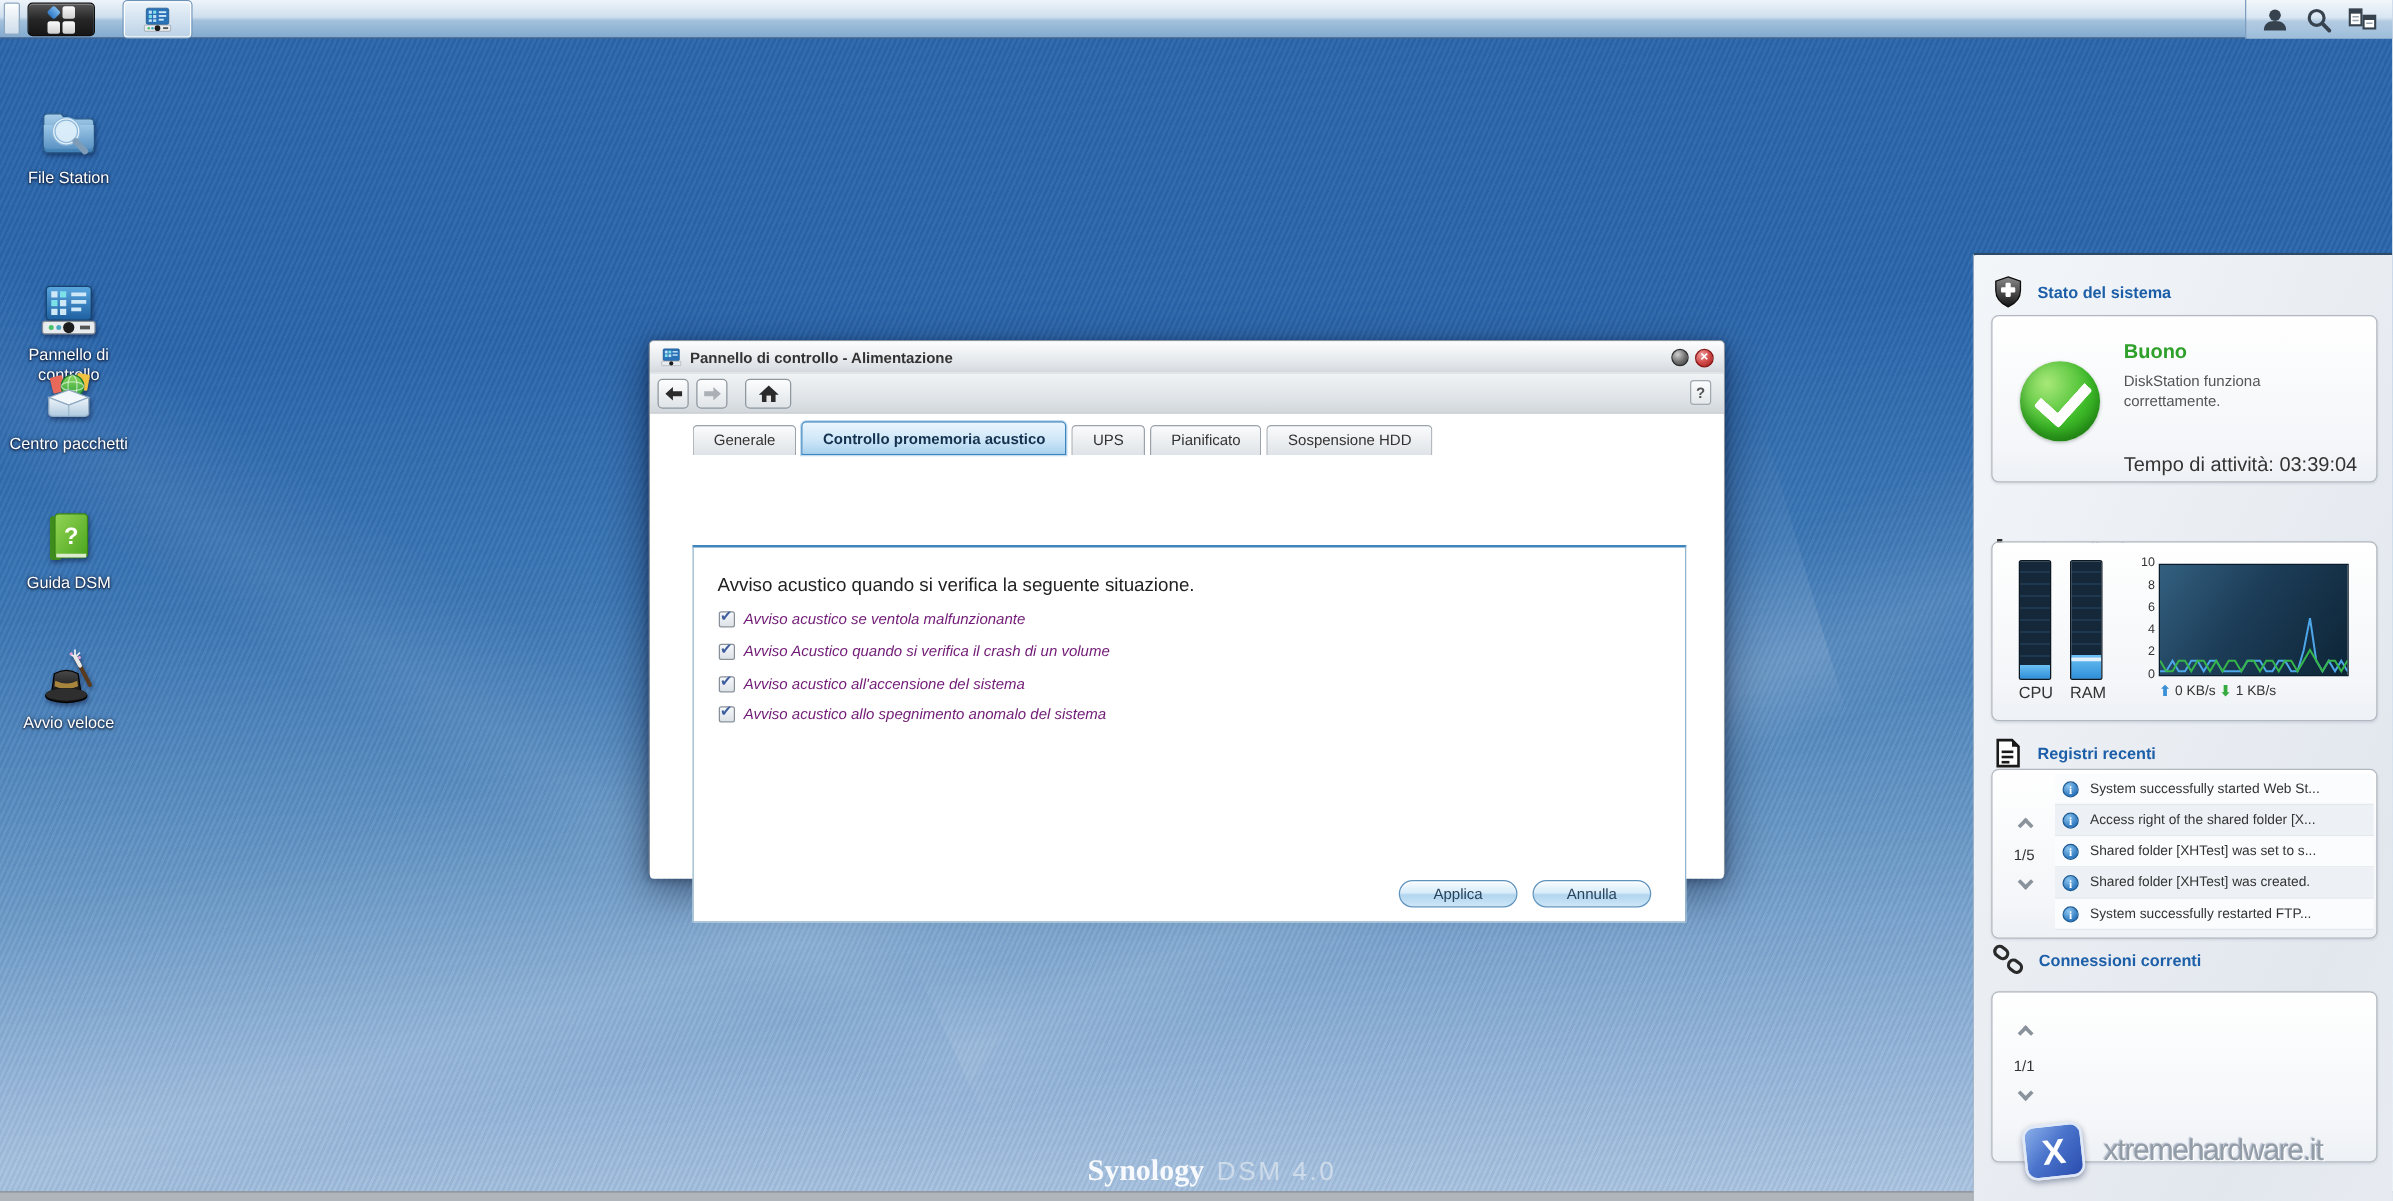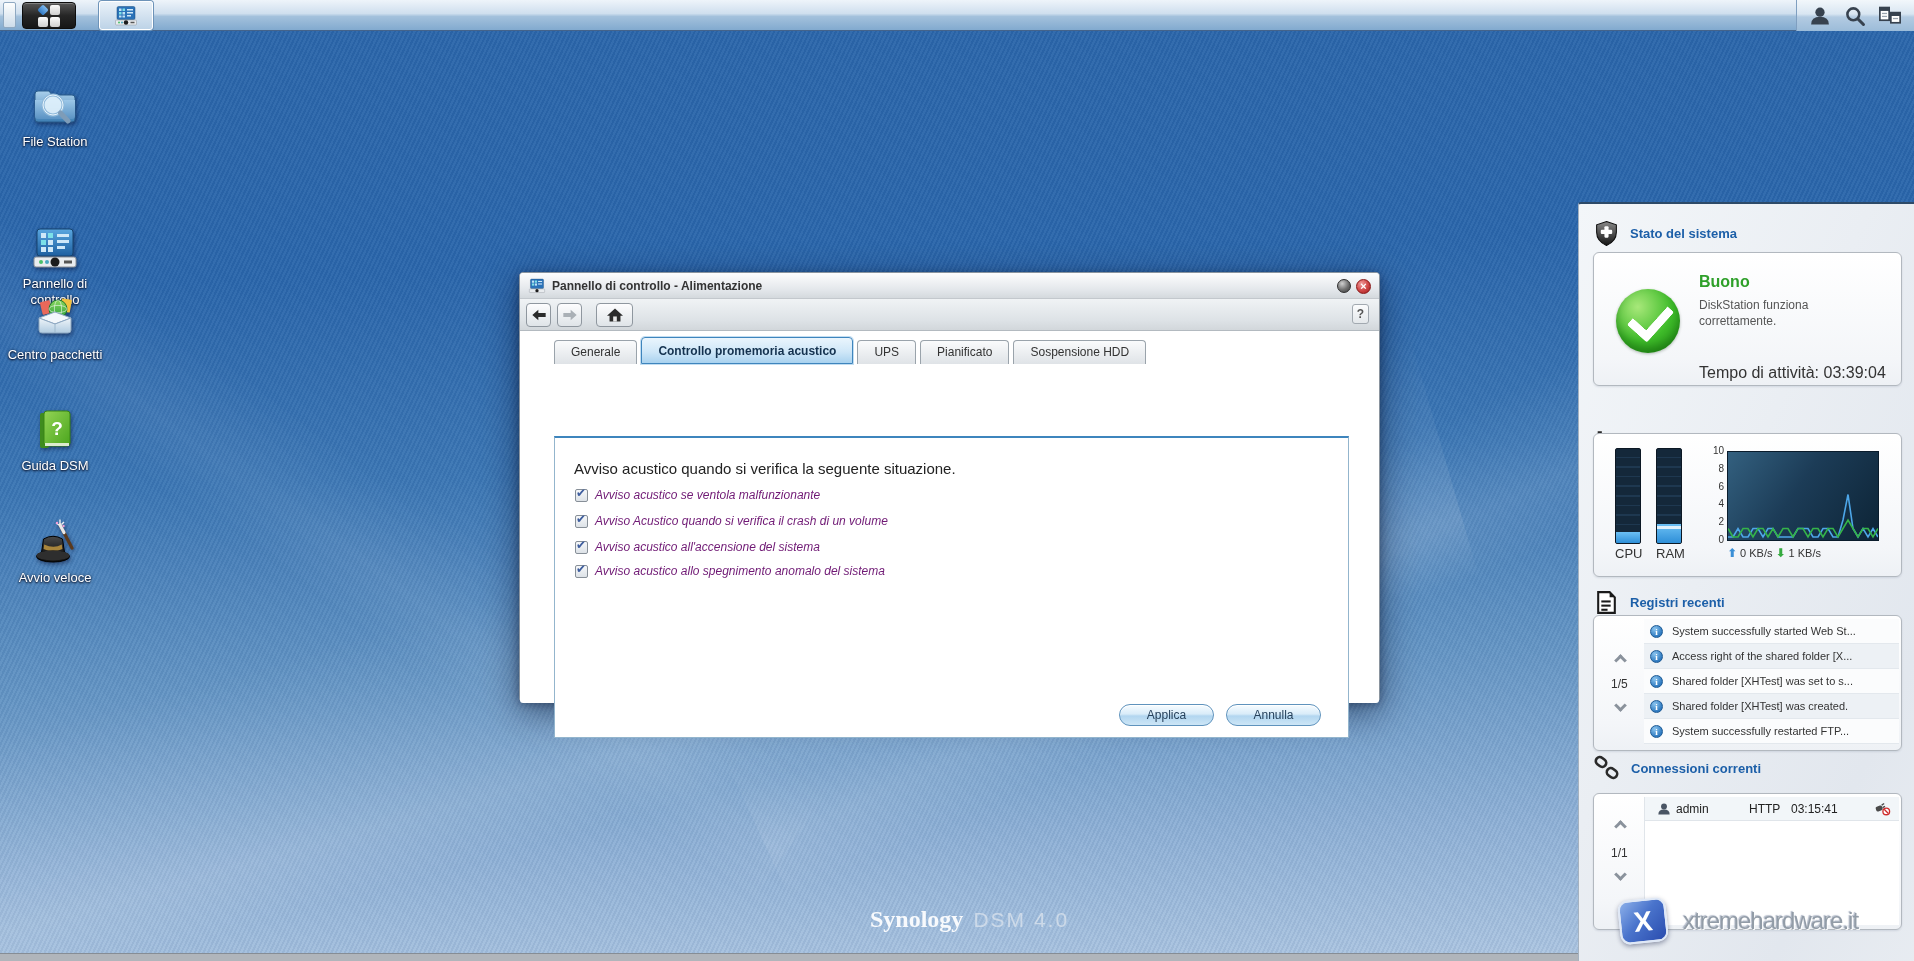--- a/index.html
+++ b/index.html
@@ -509,24 +509,6 @@
       <div class="chev up" style="left:22px; top:28px;"></div>
       <div class="gutter-page" style="left:17px; top:52px;">1/1</div>
       <div class="chev down" style="left:22px; top:76px;"></div>
-      <div class="conn-area">
-        <div class="conn-row">
-          <svg width="14" height="14" viewBox="0 0 26 26" style="margin-left:12px;">
-            <circle cx="13" cy="8.5" r="5.5" fill="#4a5564"></circle>
-            <path d="M2.5 23 q0-9 10.5-9 t10.5 9 Z" fill="#4a5564"></path>
-          </svg>
-          <span style="margin-left:5px;">admin</span>
-          <span style="position:absolute; left:104px;">HTTP</span>
-          <span style="position:absolute; left:146px;">03:15:41</span>
-          <svg width="17" height="15" viewBox="0 0 20 18" style="position:absolute; right:8px;">
-            <rect x="2" y="6" width="8" height="6" rx="2" fill="#4a4a4a" transform="rotate(-20 6 9)"></rect>
-            <line x1="9" y1="5" x2="12" y2="3" stroke="#4a4a4a" stroke-width="1.6"></line>
-            <line x1="10" y1="8" x2="13" y2="6.5" stroke="#4a4a4a" stroke-width="1.6"></line>
-            <circle cx="14.5" cy="12.5" r="4" fill="#fff" stroke="#cf2d2d" stroke-width="1.6"></circle>
-            <line x1="12" y1="10" x2="17" y2="15" stroke="#cf2d2d" stroke-width="1.6"></line>
-          </svg>
-        </div>
-      </div>
     </div>
 
     <div class="xhw">

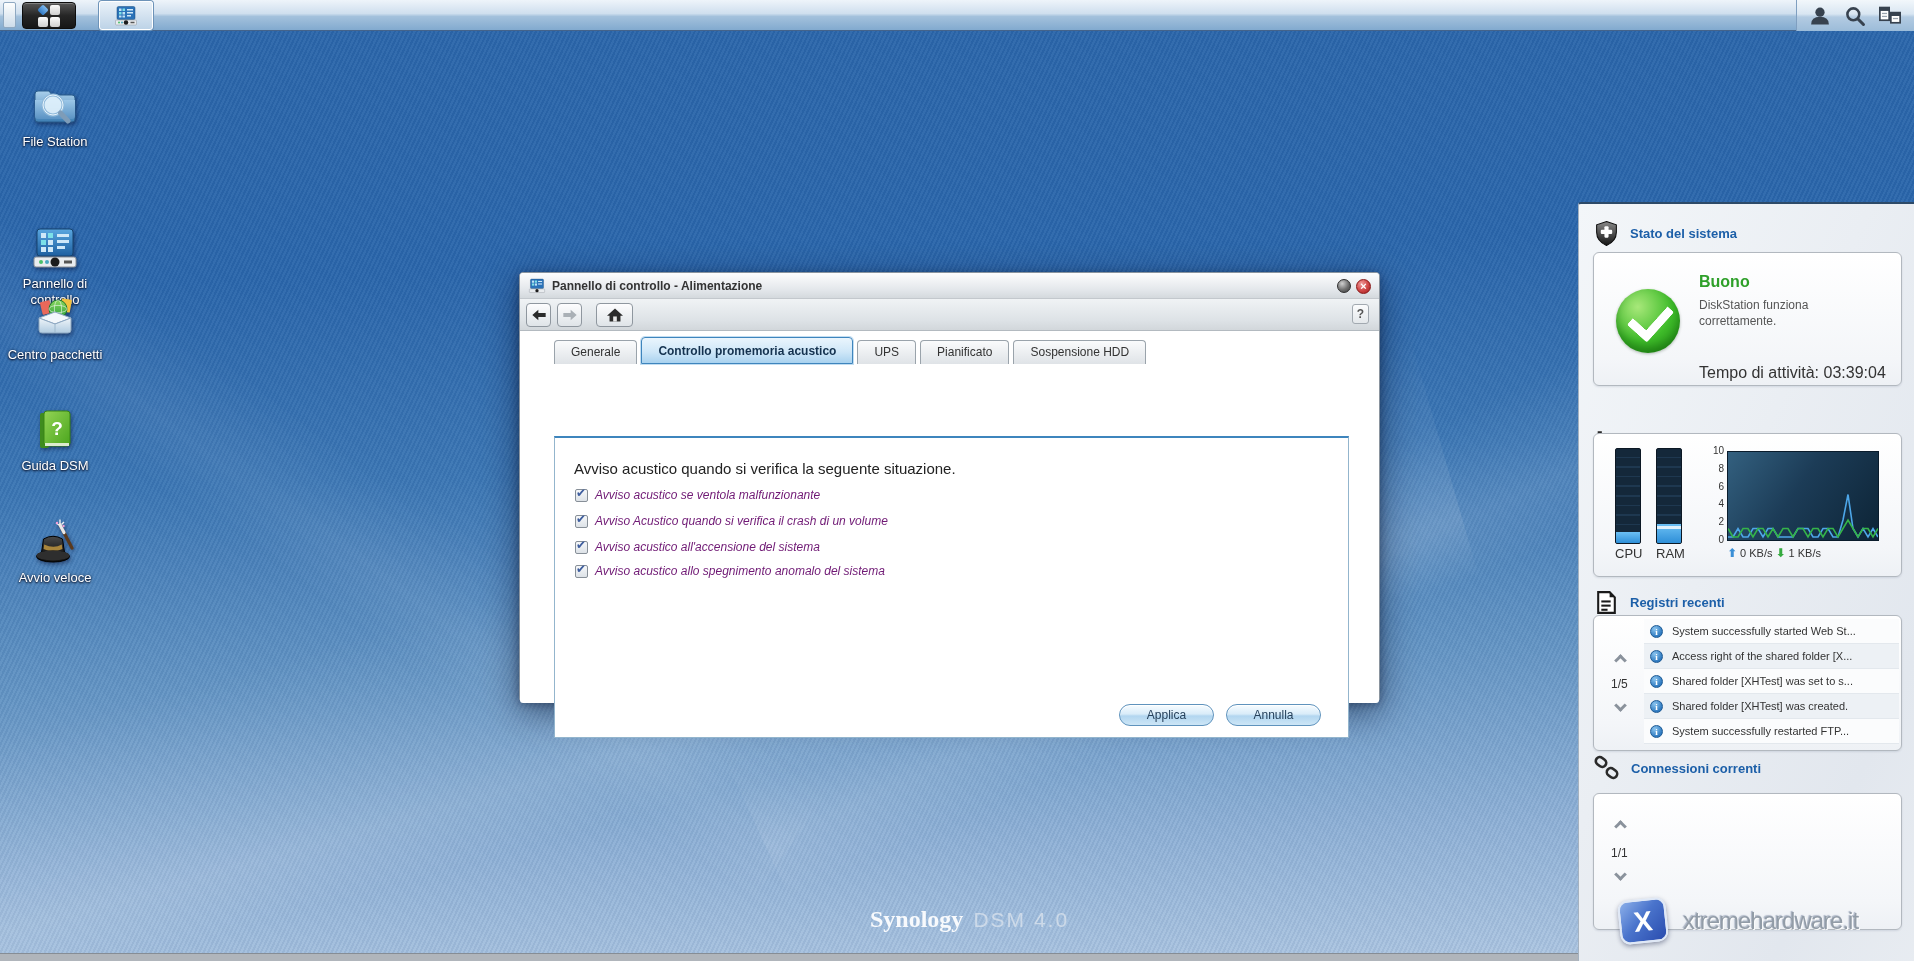--- a/index.html
+++ b/index.html
@@ -142,7 +142,7 @@
     border-right:3px solid #333; border-bottom:3px solid #333; transform:rotate(45deg); }
 
   .dsm-mark { position:absolute; left:870px; top:906px; display:flex; align-items:baseline; gap:10px; }
-  .dsm-brand { font-size:24px; font-weight:bold; color:rgba(255,255,255,.92); font-family:"Liberation Serif","DejaVu Serif",serif; }
+  .dsm-brand { font-size:24px; font-weight:bold; color:rgba(255,255,255,.92); font-family:"Liberation Serif","DejaVu Serif",serif;margin-top:18px; }
   .dsm-ver { font-size:21px; color:rgba(220,228,238,.75); letter-spacing:2px; }
 </style>
 </head>

